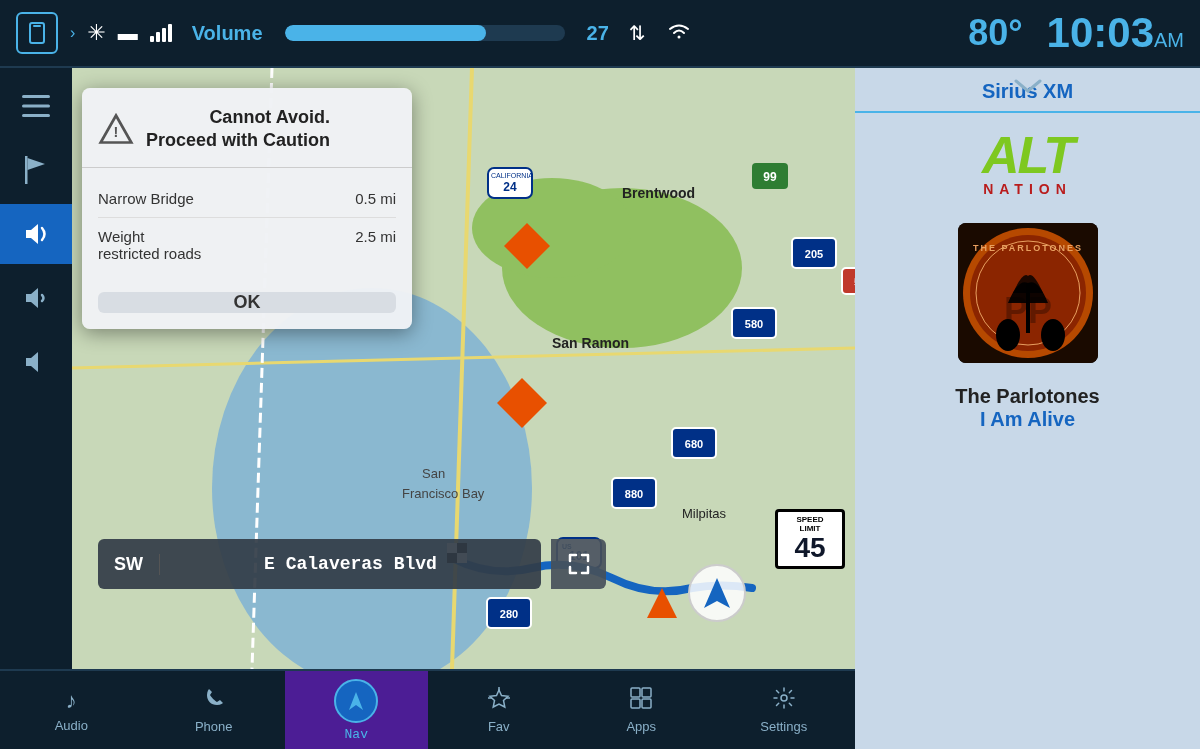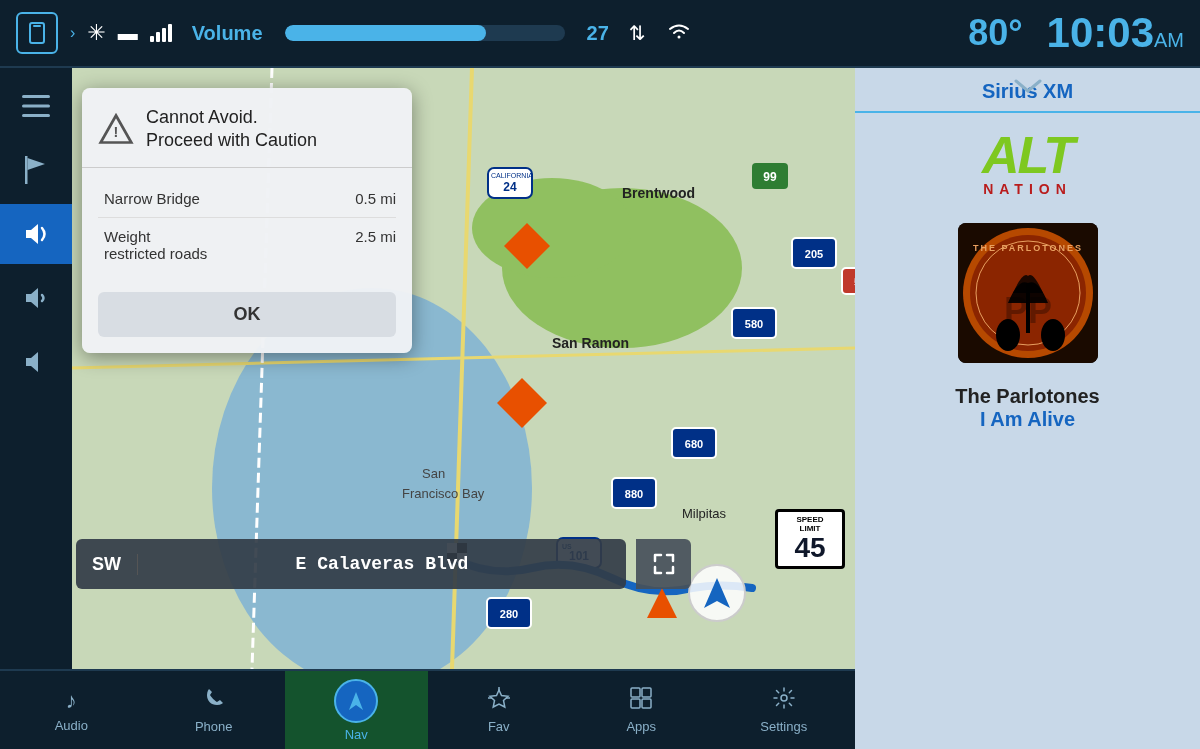--- a/index.html
+++ b/index.html
@@ -259,7 +259,7 @@
       width: 36px; height: 36px;
       flex-shrink: 0;
     }
-    .dialog-title { font-size: 18px; font-weight: normal; color: #222; line-height: 1.3; }
+    .dialog-title { font-size: 18px; font-weight: bold; color: #222; line-height: 1.3; text-align: right; }
     .dialog-body { padding: 12px 16px; }
     .road-warning-row {
       display: flex;

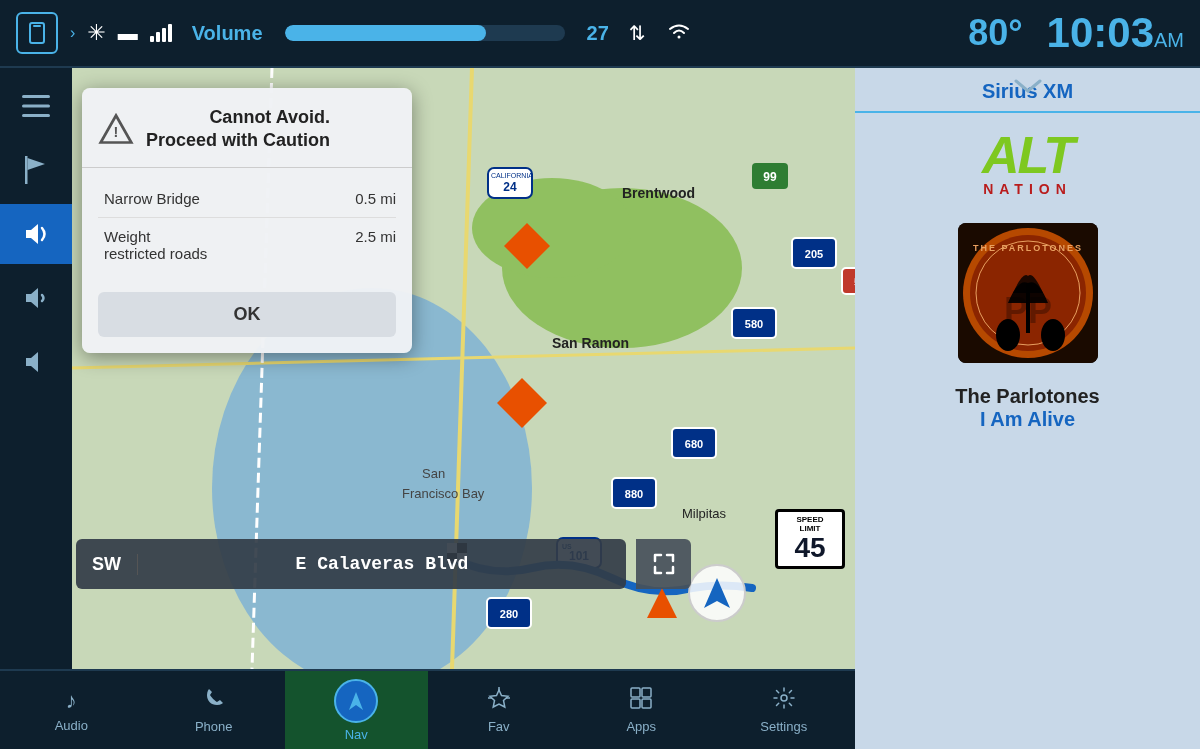--- a/index.html
+++ b/index.html
@@ -270,7 +270,7 @@
       color: #333;
     }
     .road-warning-row:last-of-type { border-bottom: none; }
-    .road-warning-label { font-weight: normal; margin-left: 6px; }
+    .road-warning-label { font-weight: normal; }
     .road-warning-dist { font-weight: normal; margin-left: 8px; }
     .dialog-ok-btn {
       display: block;

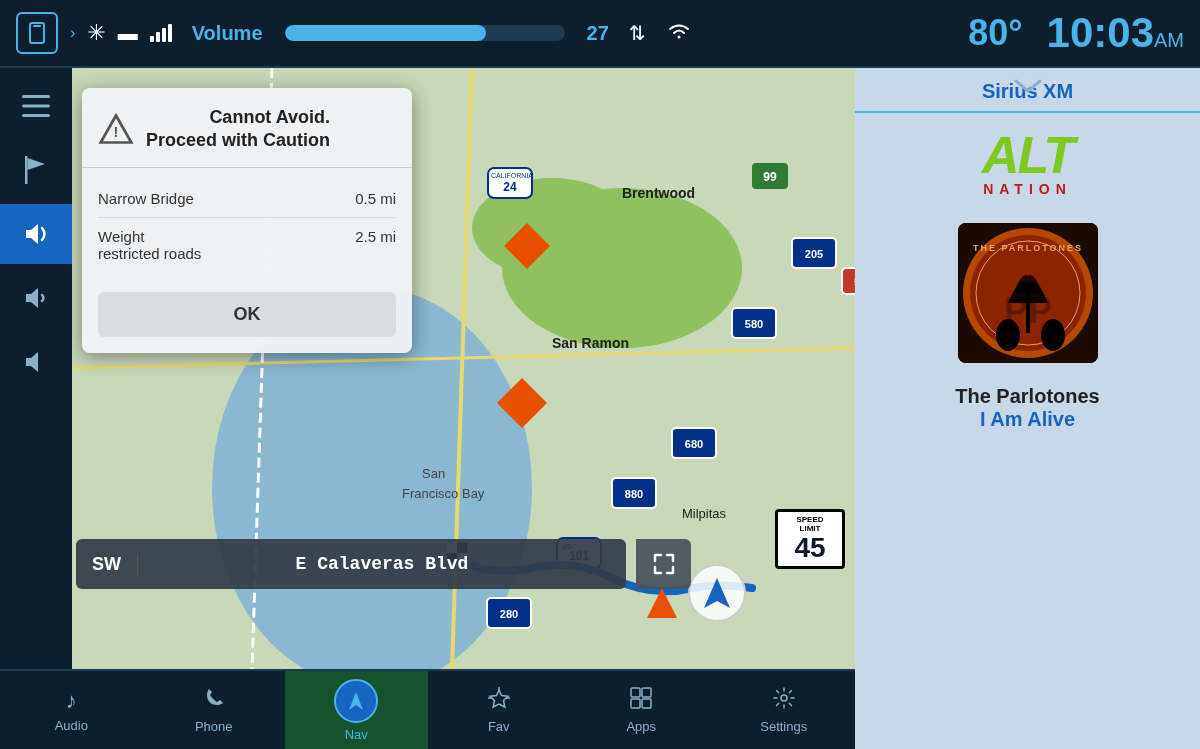--- a/index.html
+++ b/index.html
@@ -276,7 +276,6 @@
       display: block;
       width: calc(100% - 32px);
       margin: 8px 16px 16px;
-      padding: 12px;
       background: #d8dde3;
       border: none;
       border-radius: 6px;

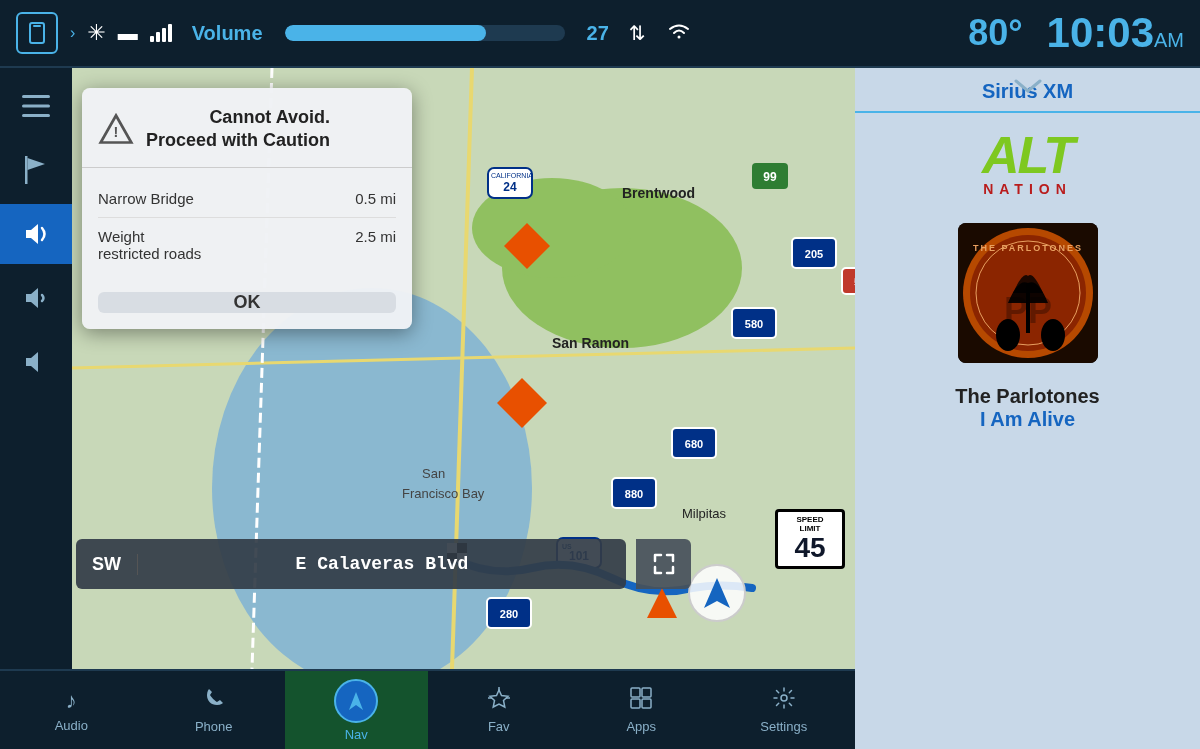--- a/index.html
+++ b/index.html
@@ -289,8 +289,8 @@
     
     #street-bar {
       position: absolute;
-      bottom: 80px; left: 4px;
-      width: 550px;
+      bottom: 80px; left: 26px;
+      width: 443px;
       height: 50px;
       background: rgba(50,60,70,0.92);
       border-radius: 6px;

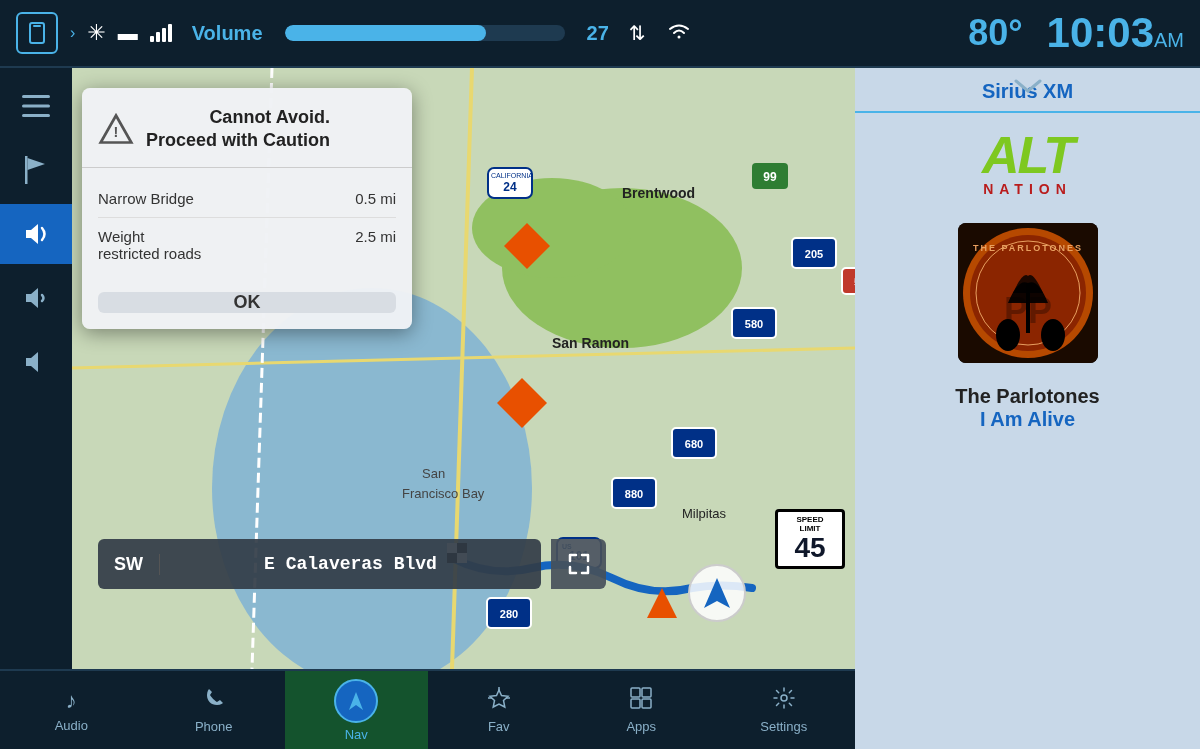--- a/index.html
+++ b/index.html
@@ -578,7 +578,7 @@
     </span>
     <span>Phone</span>
   </div>
-  <div class="nav-item nav-item-nav" style="background:#14532d;">
+  <div class="nav-item nav-item-nav" style="background:#4c1d95;font-family:Liberation Mono, monospace;">
     <div class="nav-circle">
       <svg width="26" height="26" viewBox="0 0 26 26" fill="none">
         <polygon points="13,4 6,22 13,17 20,22" fill="#4ab3e8"></polygon>

